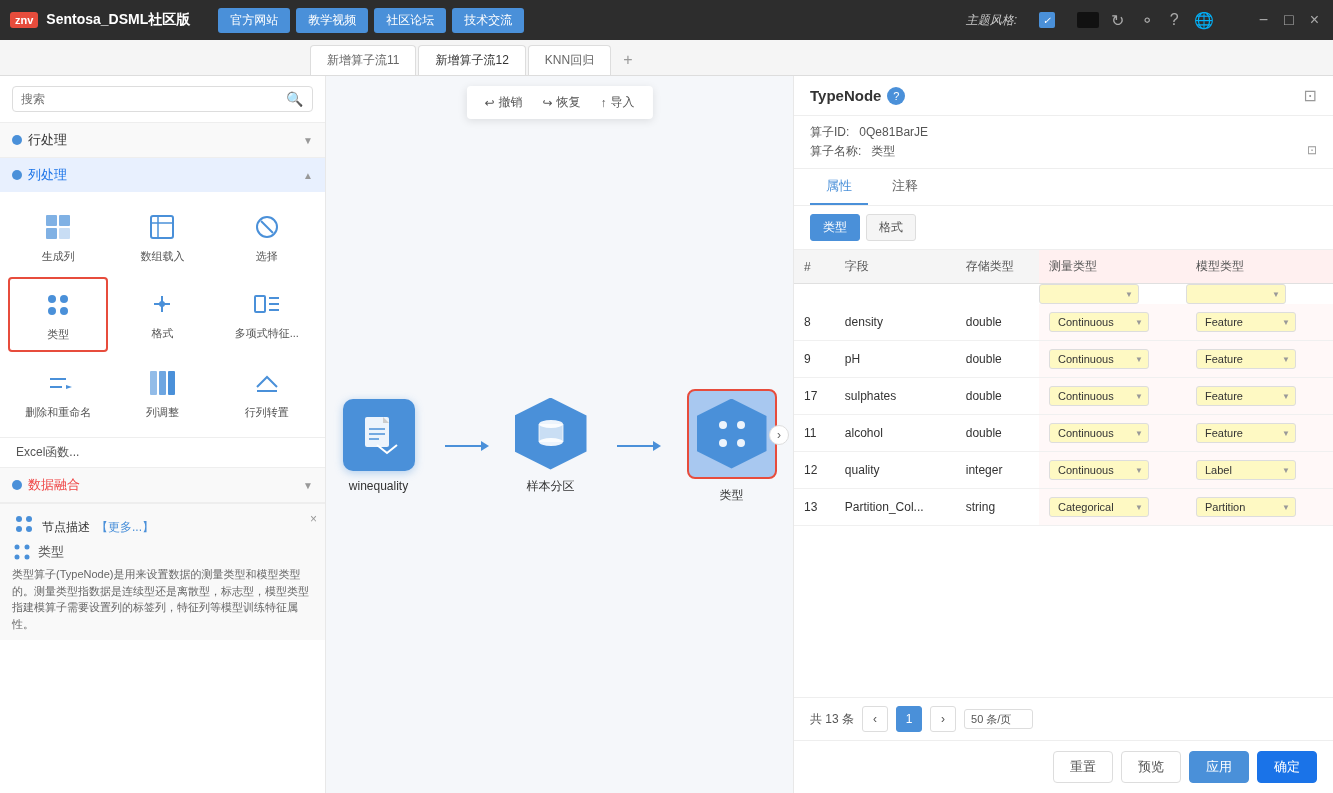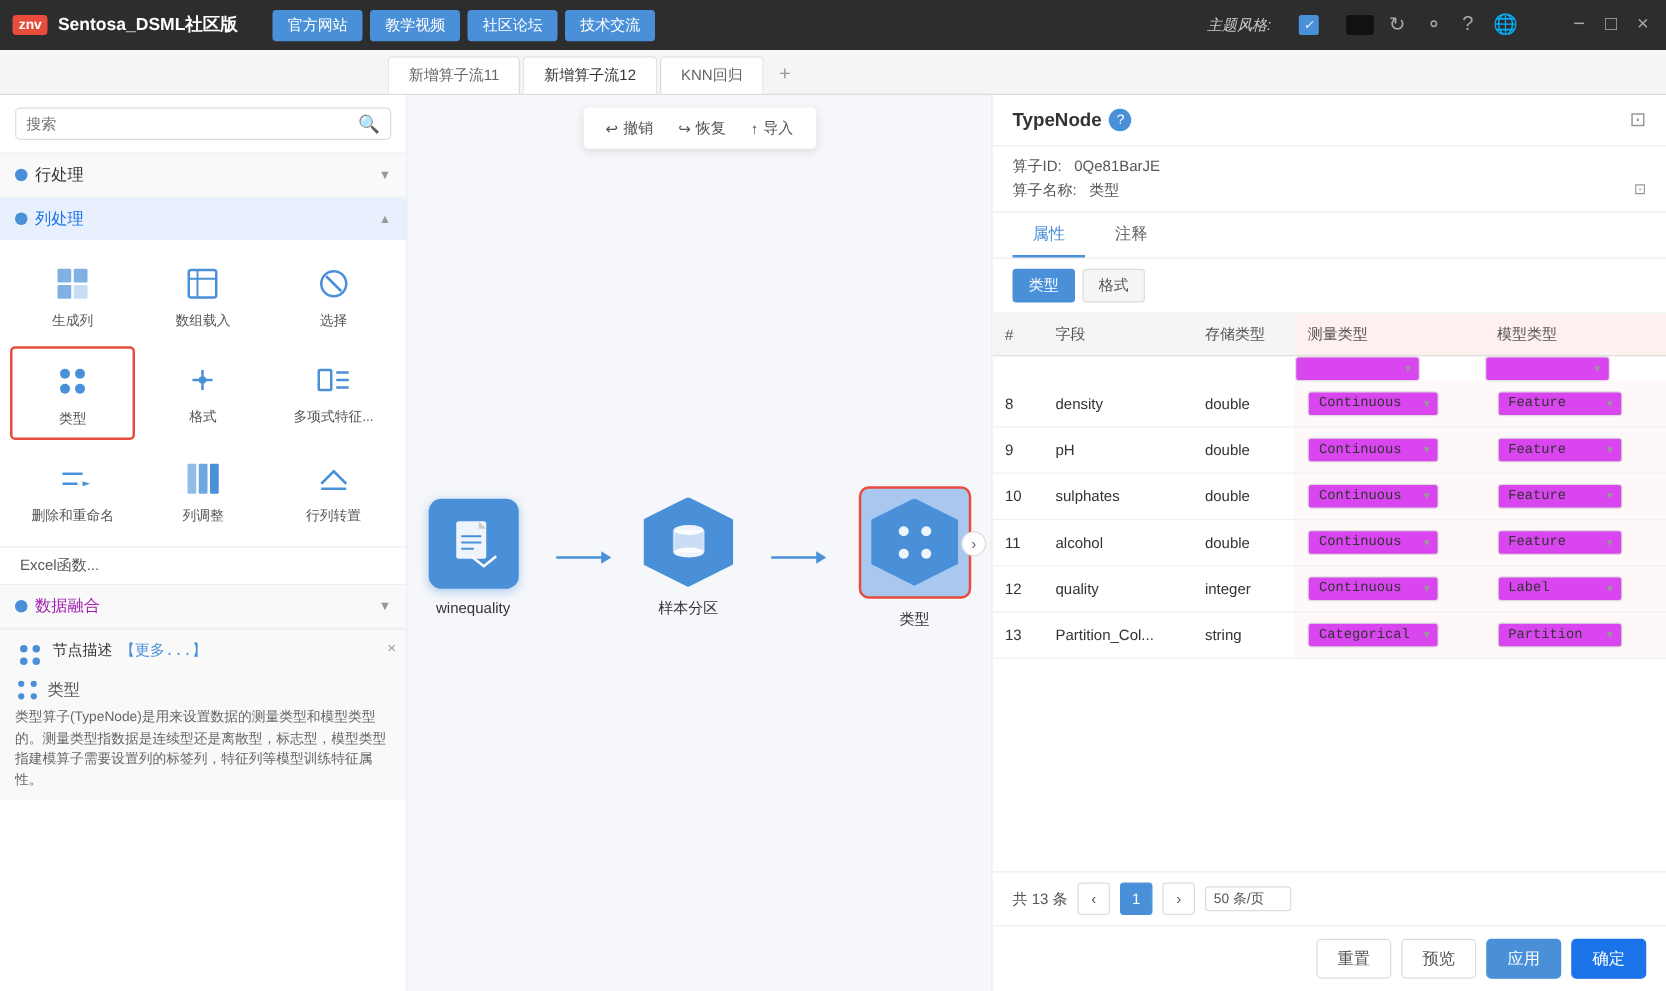--- a/index.html
+++ b/index.html
@@ -482,11 +482,10 @@
       font-size: 11px;
       border: 1px solid #ddd;
       border-radius: 3px;
-      background: #d946ef;
+      background: #fef9c3;
       cursor: pointer;
       color: #333;
       min-width: 100px;
-      font-family: Liberation Mono, monospace;
     }
     .select-arrow {
       position: absolute;

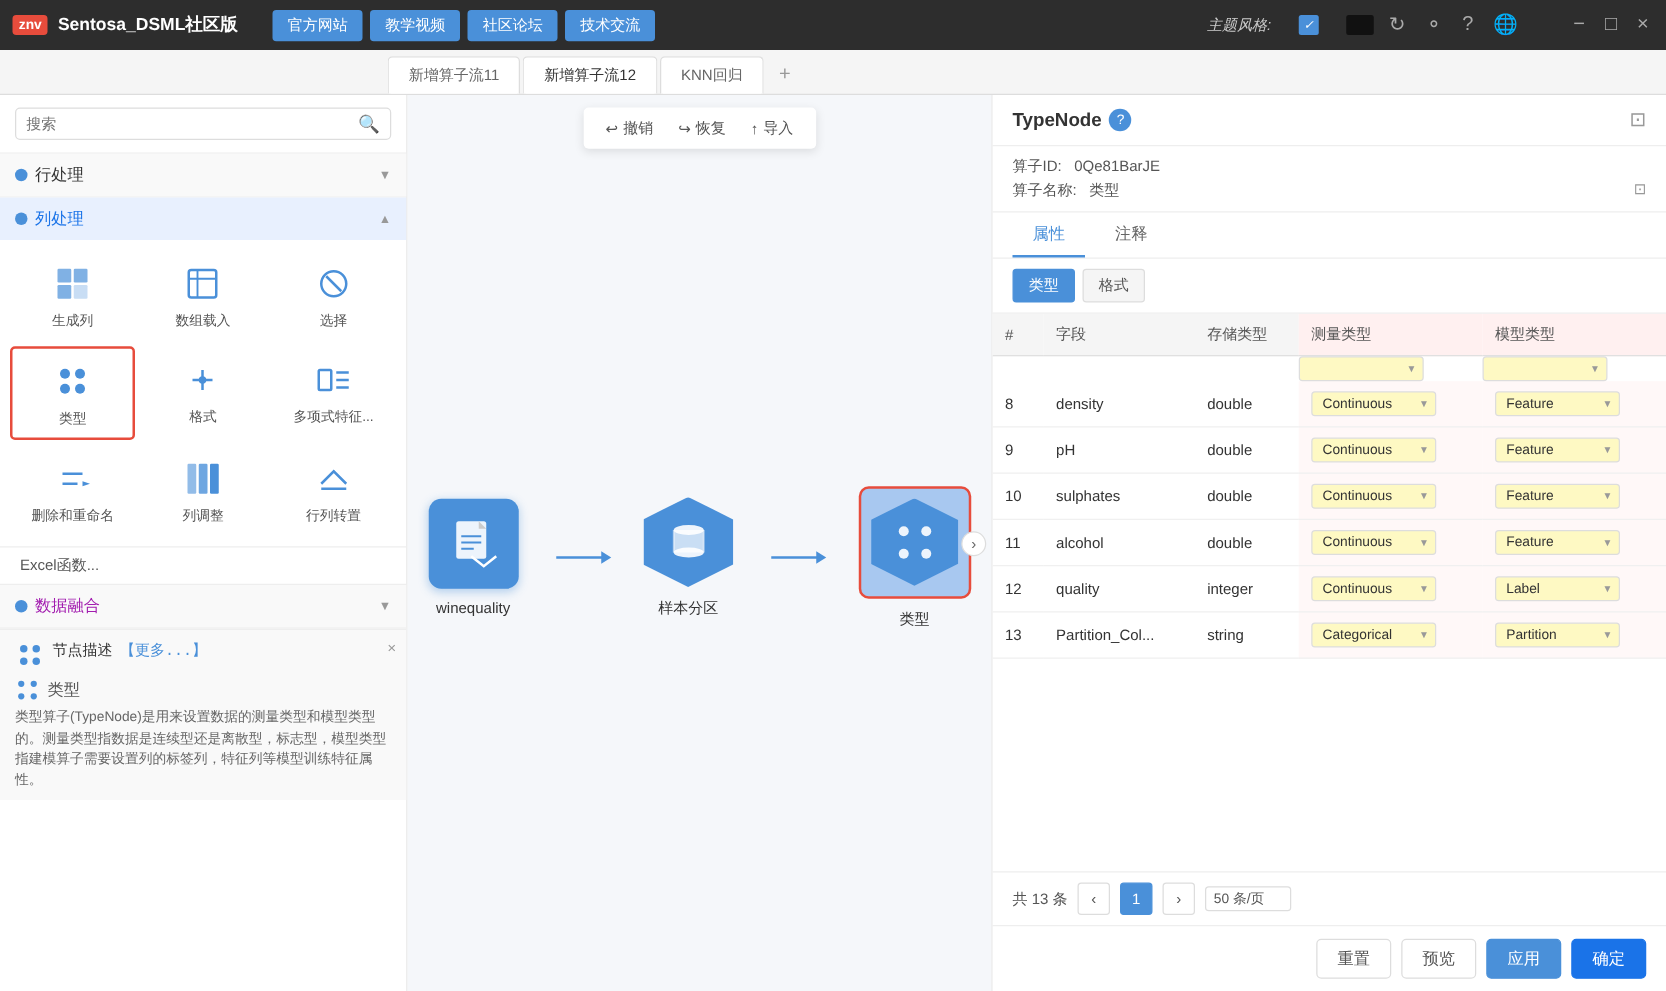--- a/index.html
+++ b/index.html
@@ -914,7 +914,7 @@
               <td style="background: rgb(255, 248, 248);"><div class="select-wrapper"><select class="mini-select"><option>Feature</option><option>Label</option><option>Partition</option><option>None</option></select><span class="select-arrow">▼</span></div></td>
             </tr>
             <tr>
-              <td>10</td>
+              <td>17</td>
               <td>sulphates</td>
               <td>double</td>
               <td style="background: rgb(255, 248, 248);"><div class="select-wrapper"><select class="mini-select"><option>Continuous</option><option>Categorical</option><option>Flag</option><option>Ordinal</option><option>Typeless</option></select><span class="select-arrow">▼</span></div></td>

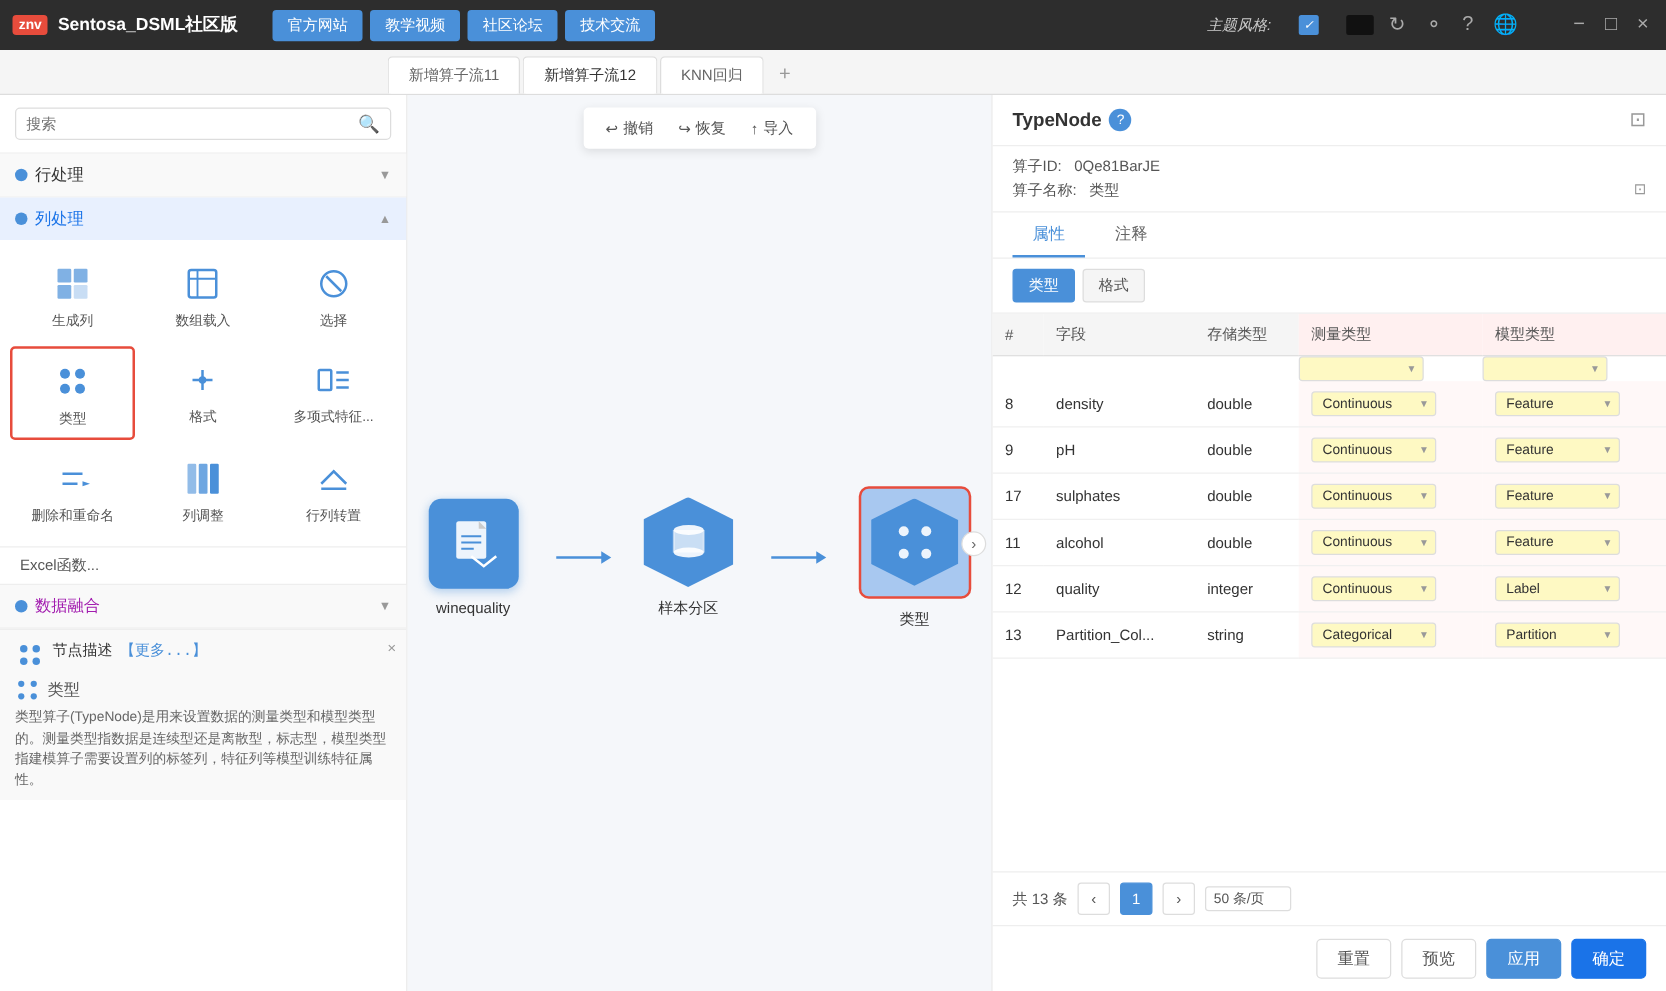--- a/index.html
+++ b/index.html
@@ -732,7 +732,7 @@
 
     <div style="display:flex; align-items:center; padding: 8px 12px; background:#f9f9f9; cursor:pointer; border-bottom:1px solid #eee;">
       <div class="dot" style="background:#4a90d9; width:10px; height:10px; border-radius:50%; margin-right:6px;"></div>
-      <span style="font-size:13px; color:#a21caf;">数据融合</span>
+      <span style="font-size:13px; color:#ef4444;">数据融合</span>
       <span style="margin-left:auto; font-size:10px; color:#999;">▼</span>
     </div>
 

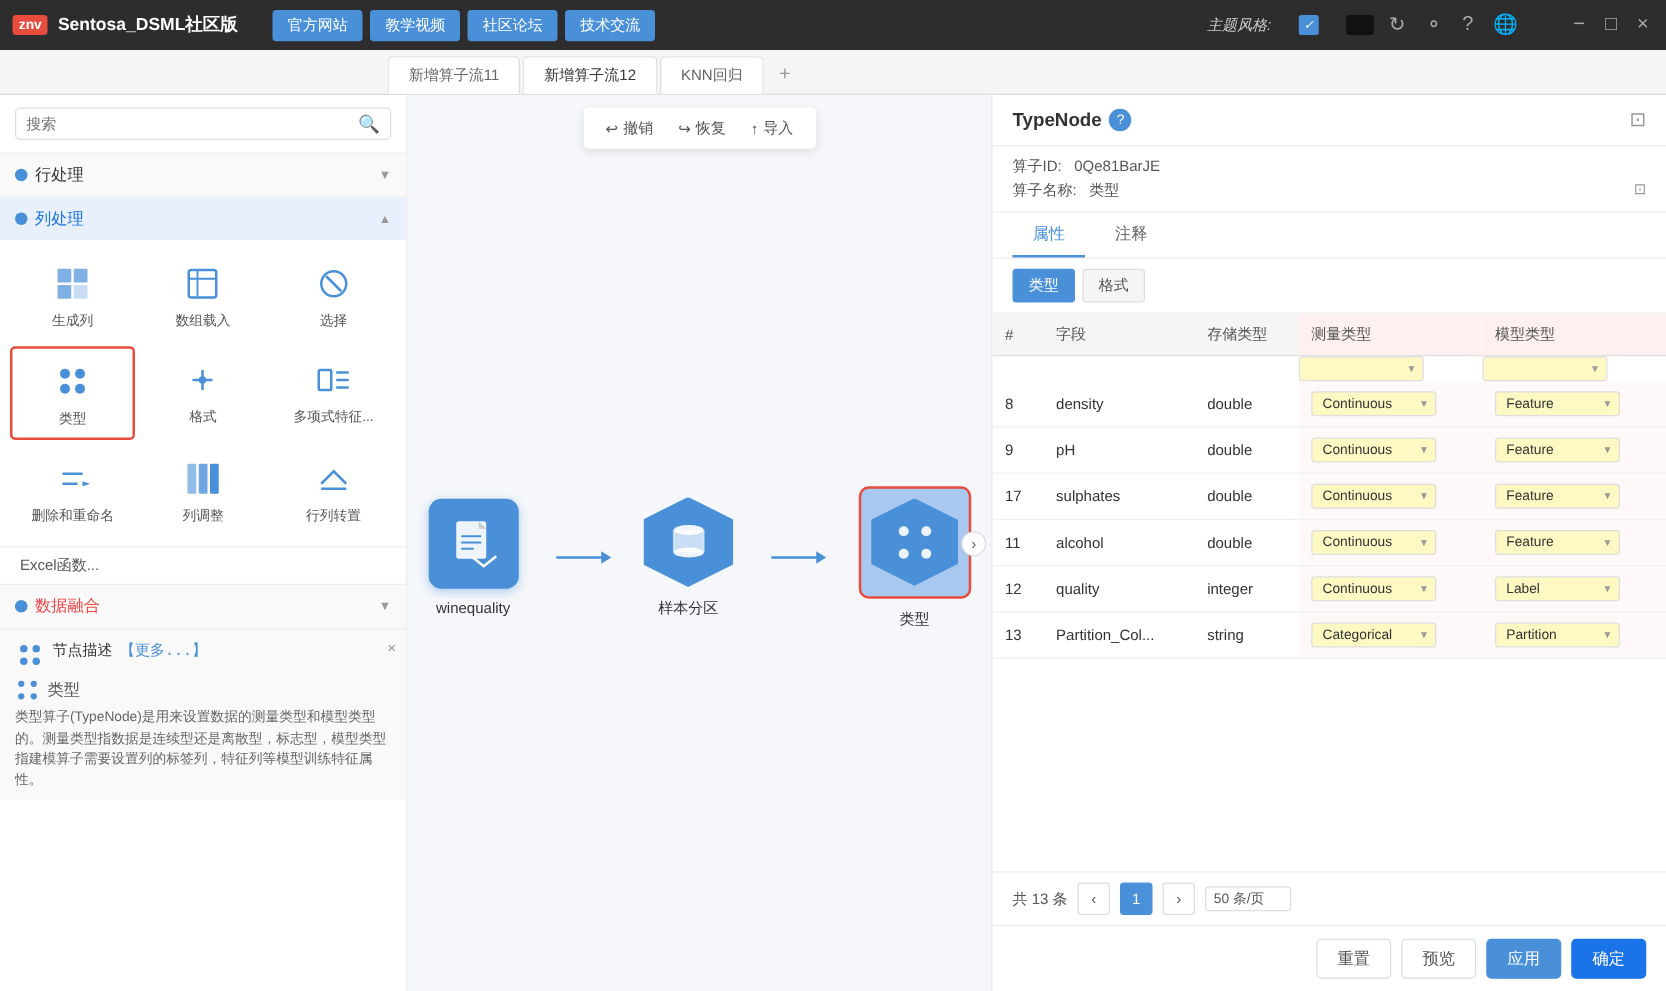--- a/index.html
+++ b/index.html
@@ -209,12 +209,11 @@
     }
     .node-desc-header {
       display: flex;
-      align-items: flex-start;
+      align-items: flex-end;
       gap: 6px;
       margin-bottom: 6px;
       font-size: 12px;
       color: #333;
-      font-family: Liberation Mono, monospace;
     }
     .node-desc-header .more-link {
       color: #4a90d9;

